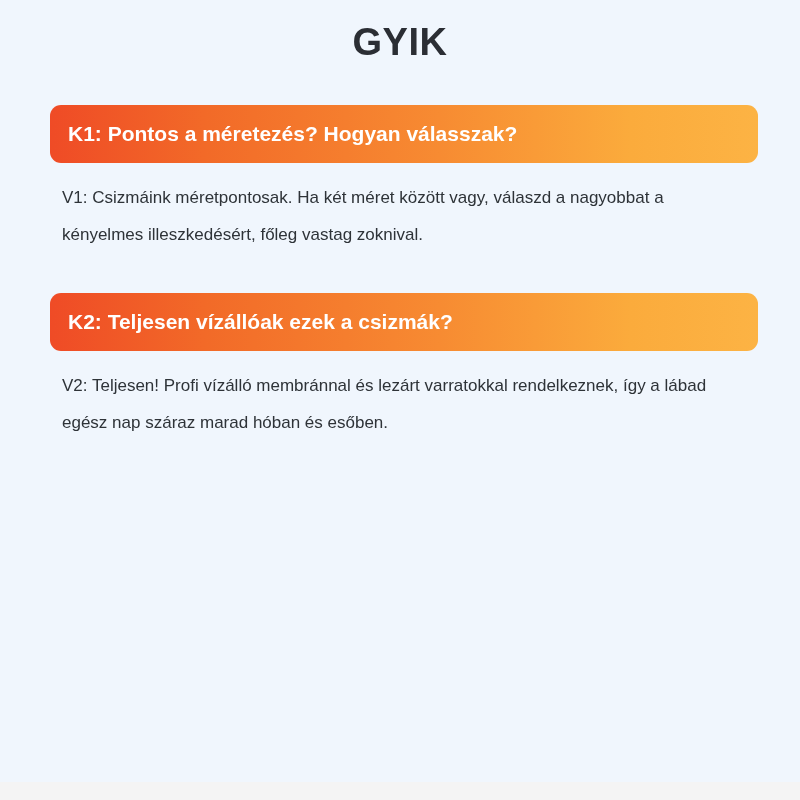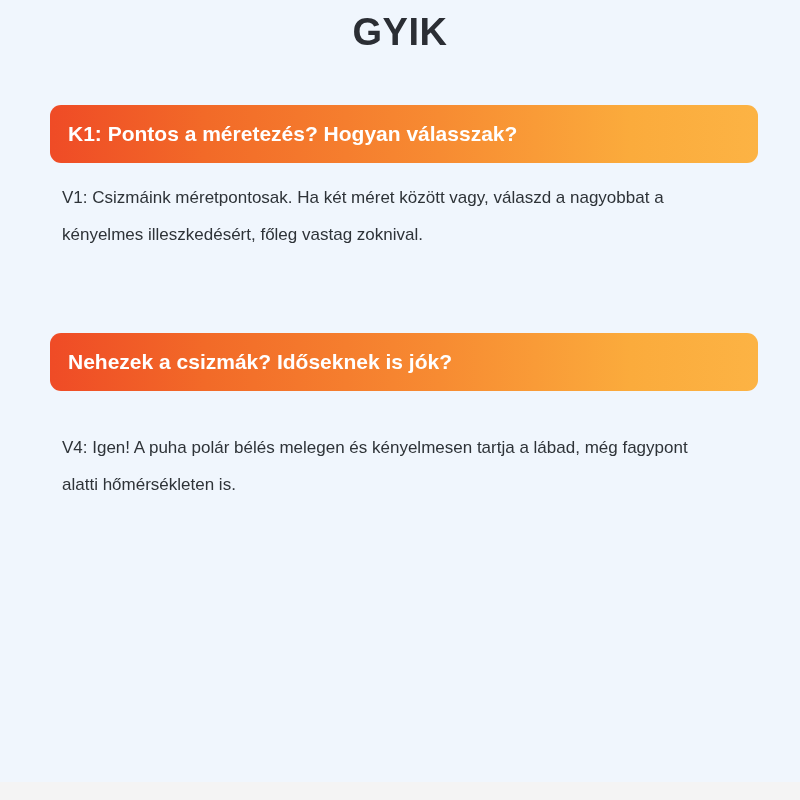--- a/index.html
+++ b/index.html
@@ -41,7 +41,7 @@
     color: #2b2e34;
     letter-spacing: 0.5px;
     margin: 0;
-    padding-top: 12px;
+    padding-top: 22px;
     padding-bottom: 0;
     line-height: 1.1;
   }

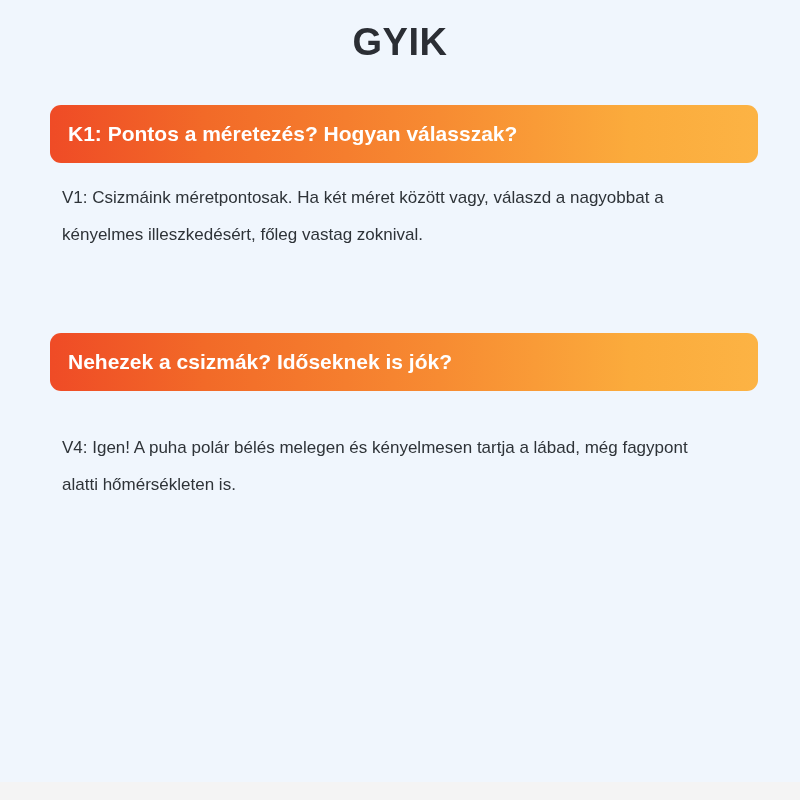--- a/index.html
+++ b/index.html
@@ -102,6 +102,12 @@
 
     <div class="gap-large"></div>
 
+    <div class="faq-item">
+      <div class="faq-question">
+        <span>K2: Teljesen vízállóak ezek a csizmák?</span>
+      </div>
+      <div class="faq-answer">V2: Teljesen! Profi vízálló membránnal és lezárt varratokkal rendelkeznek, így a lábad egész nap száraz marad hóban és esőben.</div>
+    </div>
 
     <div class="gap-large"></div>
 

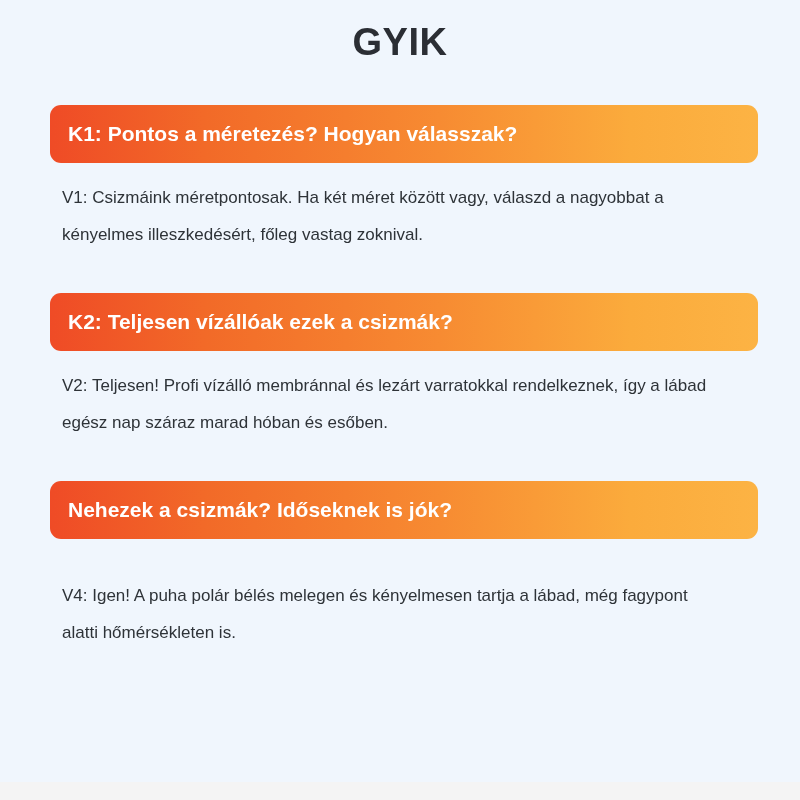--- a/index.html
+++ b/index.html
@@ -112,9 +112,6 @@
     <div class="gap-large"></div>
 
     <div class="faq-item">
-      <div class="faq-question">
-        <span>Nehezek a csizmák? Időseknek is jók?</span>
-      </div>
     </div>
 
     <div class="gap-small"></div>

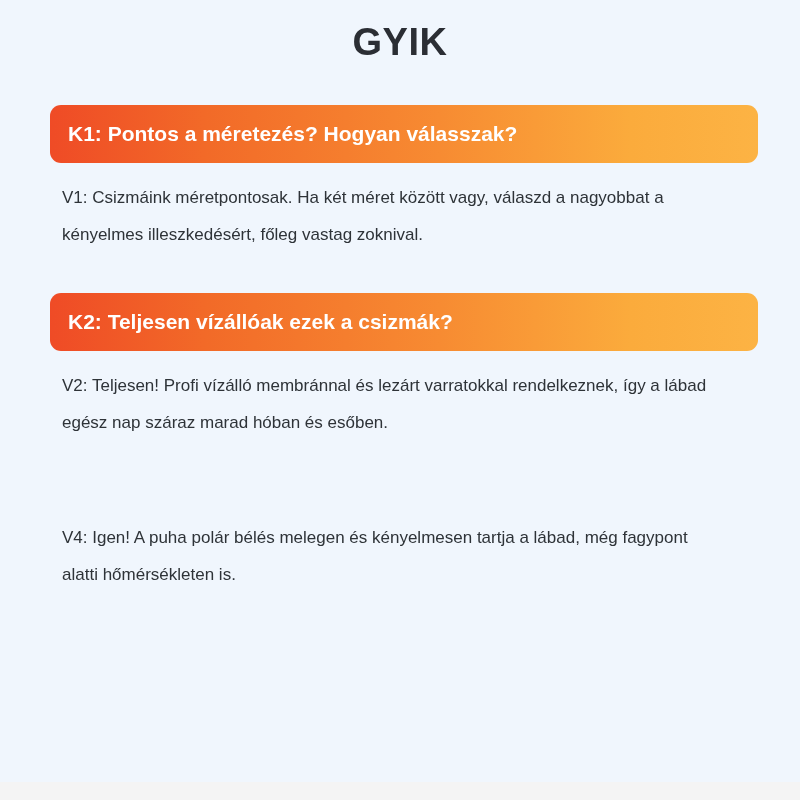--- a/index.html
+++ b/index.html
@@ -117,7 +117,6 @@
     <div class="gap-small"></div>
 
     <div class="faq-item">
-      <div class="faq-answer">V4: Igen! A puha polár bélés melegen és kényelmesen tartja a lábad, még fagypont alatti hőmérsékleten is.</div>
     </div>
 
   </div>

